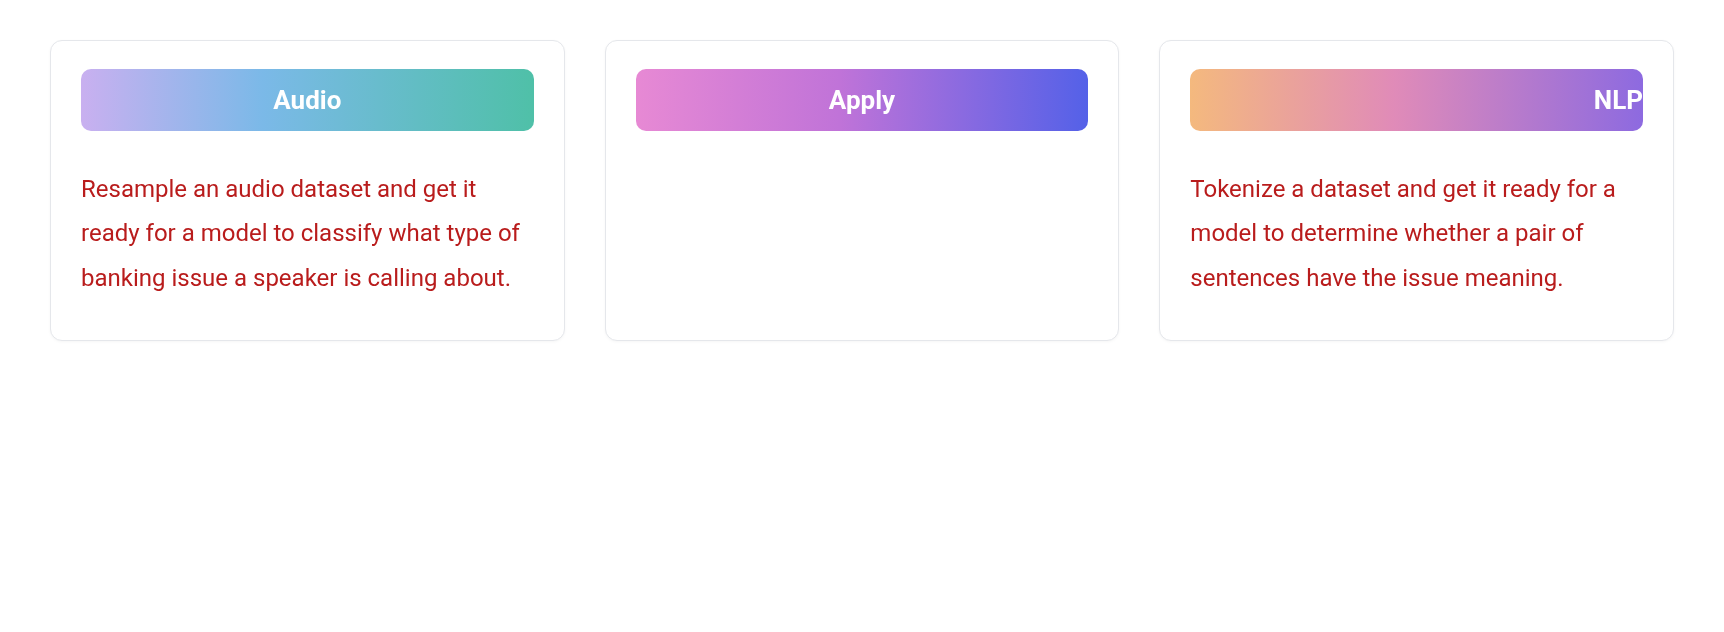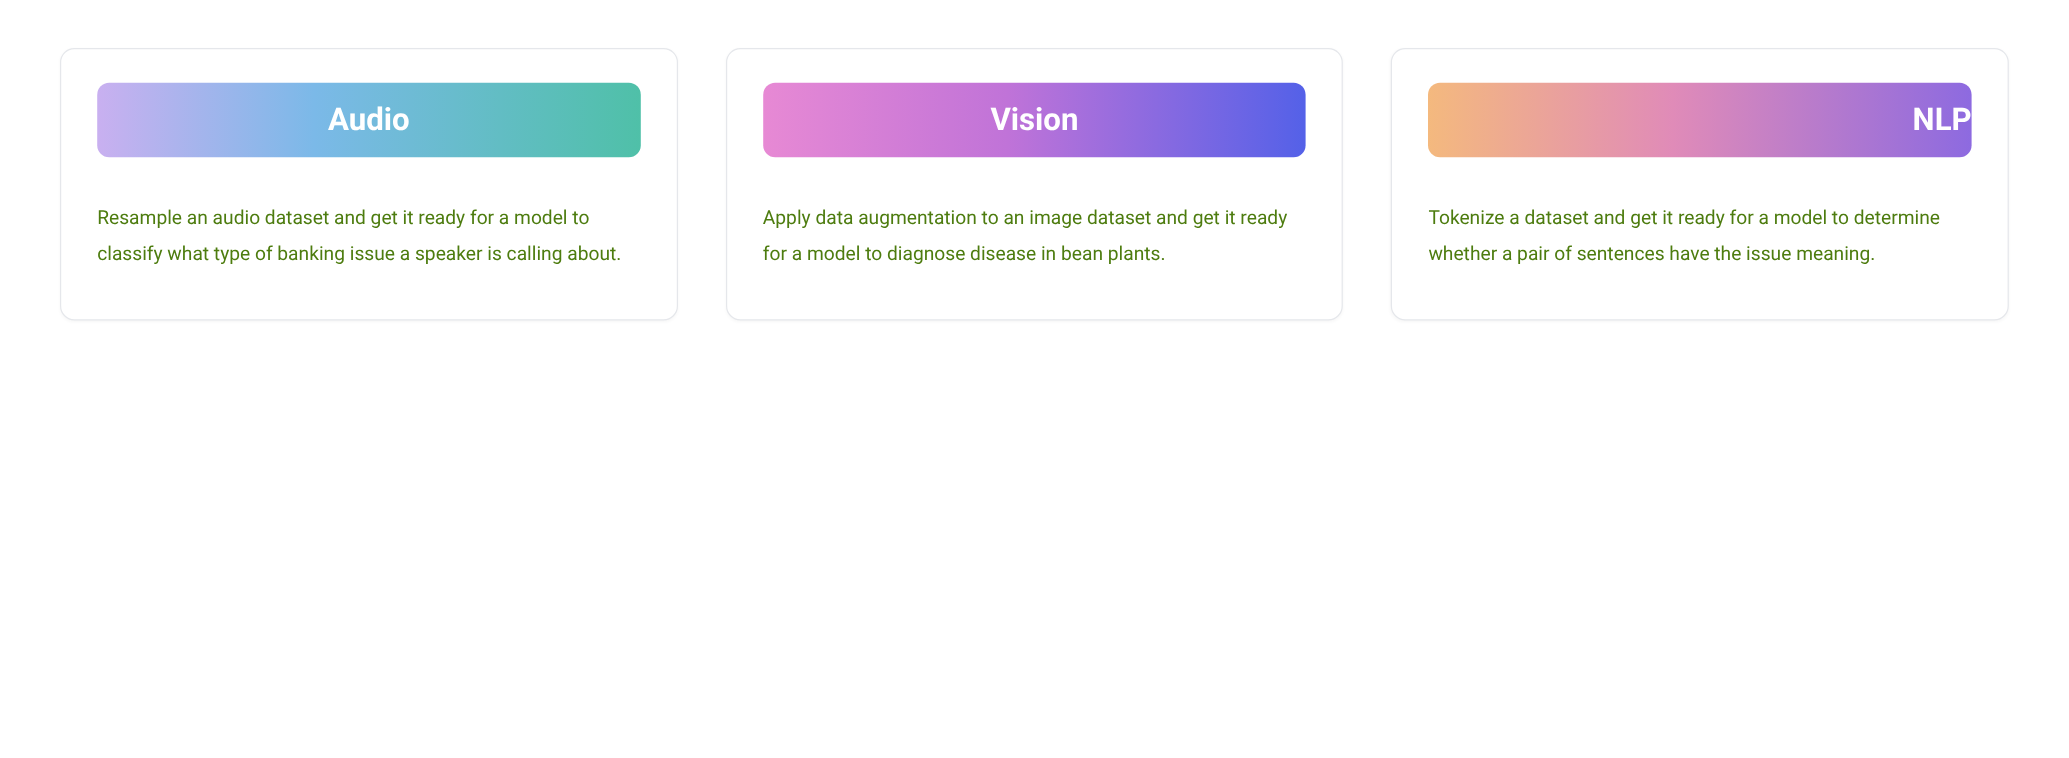--- a/index.html
+++ b/index.html
@@ -62,7 +62,7 @@
     <p class="card-description">Resample an audio dataset and get it ready for a model to classify what type of banking issue a speaker is calling about.</p>
   </div>
   <div class="card">
-    <div class="card-header gradient-vision">Vision</div>
+    <div class="card-header gradient-vision">Apply</div>
     <p class="card-description">Apply data augmentation to an image dataset and get it ready for a model to diagnose disease in bean plants.</p>
   </div>
   <div class="card">

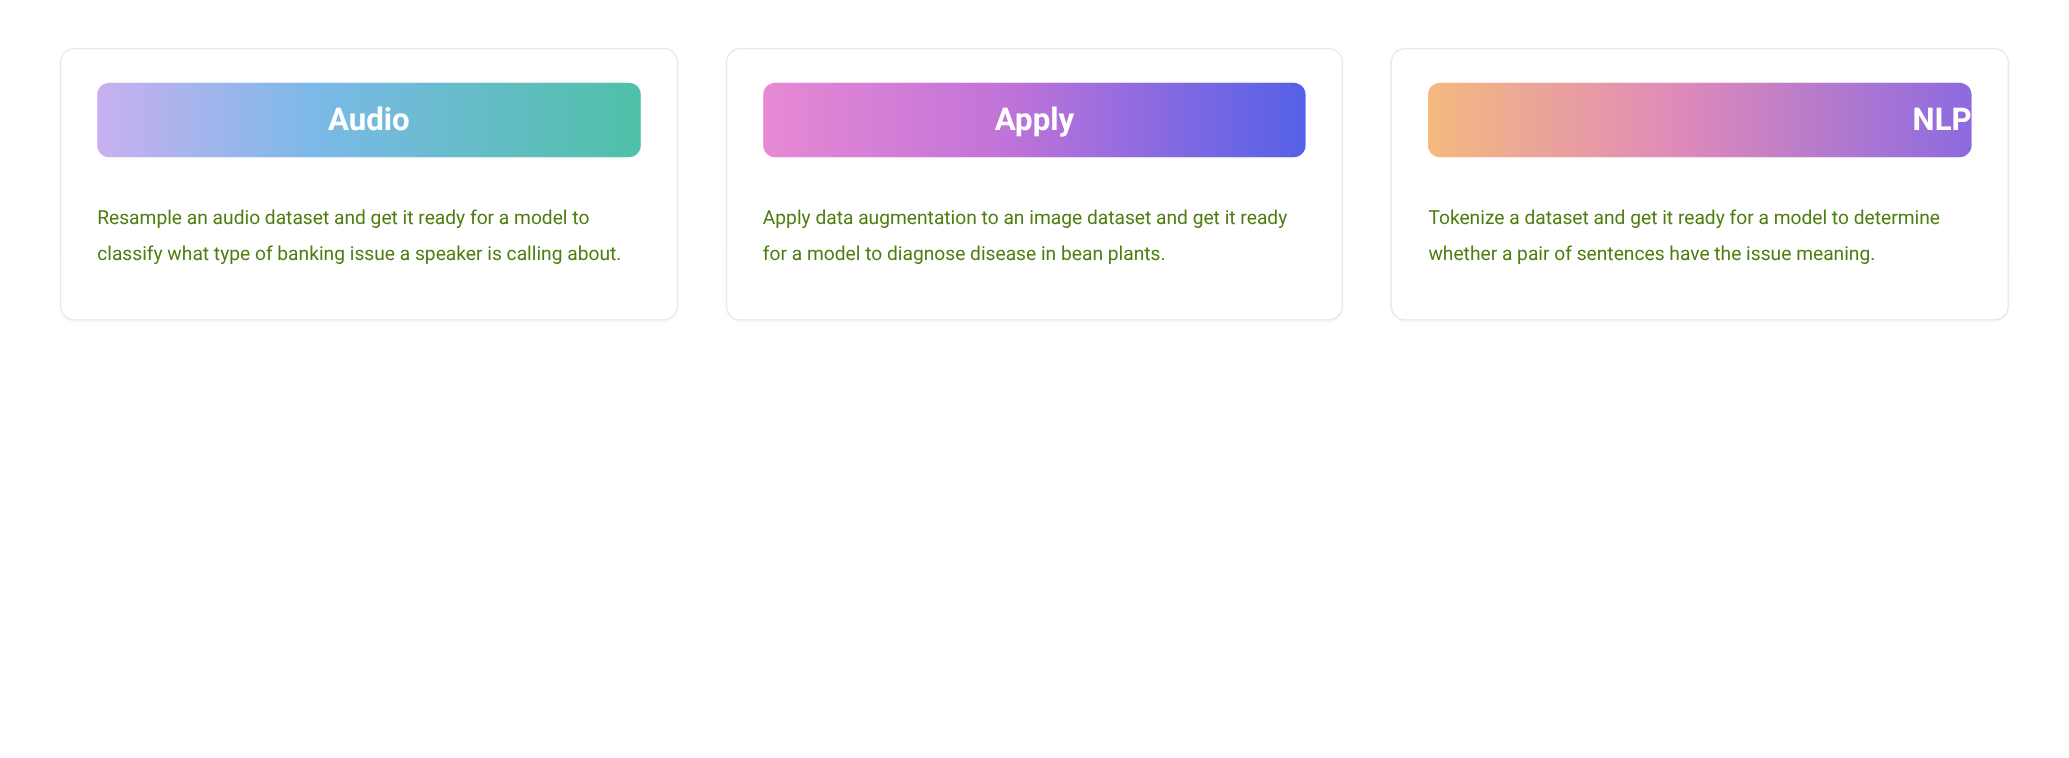--- a/index.html
+++ b/index.html
@@ -47,8 +47,8 @@
       text-align: right;
     }
     .card-description {
-      color: #4d7c0f;
-      font-size: 16px;
+      color: #b91c1c;
+      font-size: 24px;
       line-height: 1.85;
       font-weight: 400;
     }

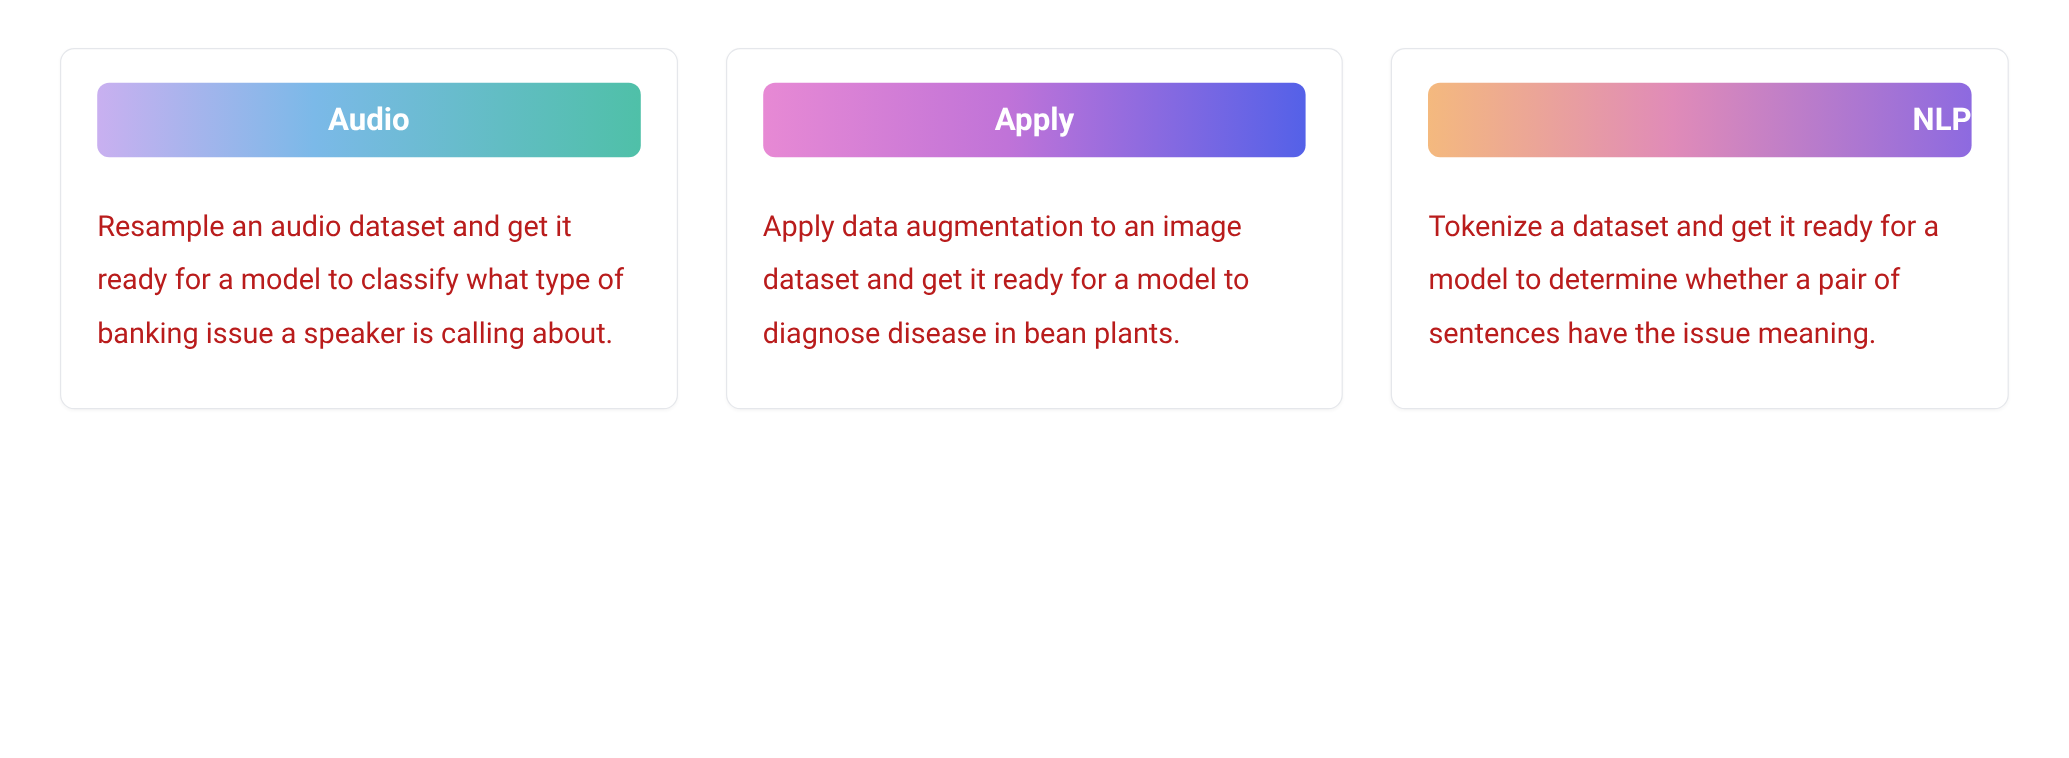--- a/index.html
+++ b/index.html
@@ -63,7 +63,6 @@
   </div>
   <div class="card">
     <div class="card-header gradient-vision">Apply</div>
-    <p class="card-description">Apply data augmentation to an image dataset and get it ready for a model to diagnose disease in bean plants.</p>
   </div>
   <div class="card">
     <div class="card-header gradient-nlp">NLP</div>

